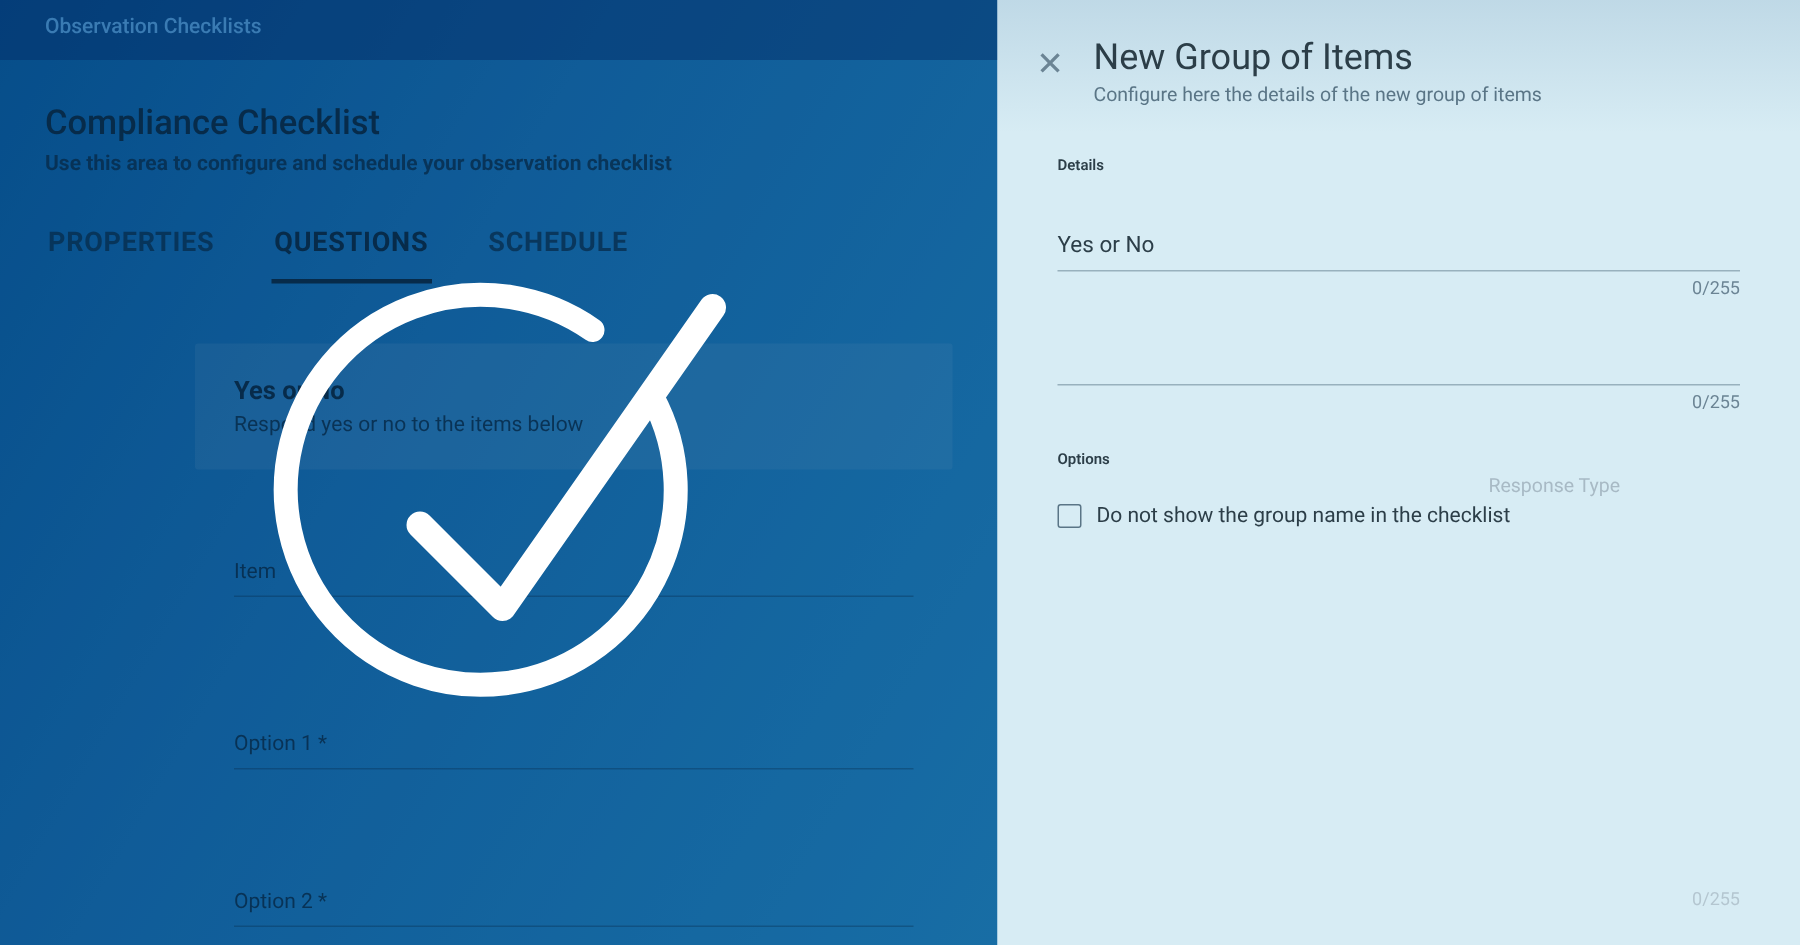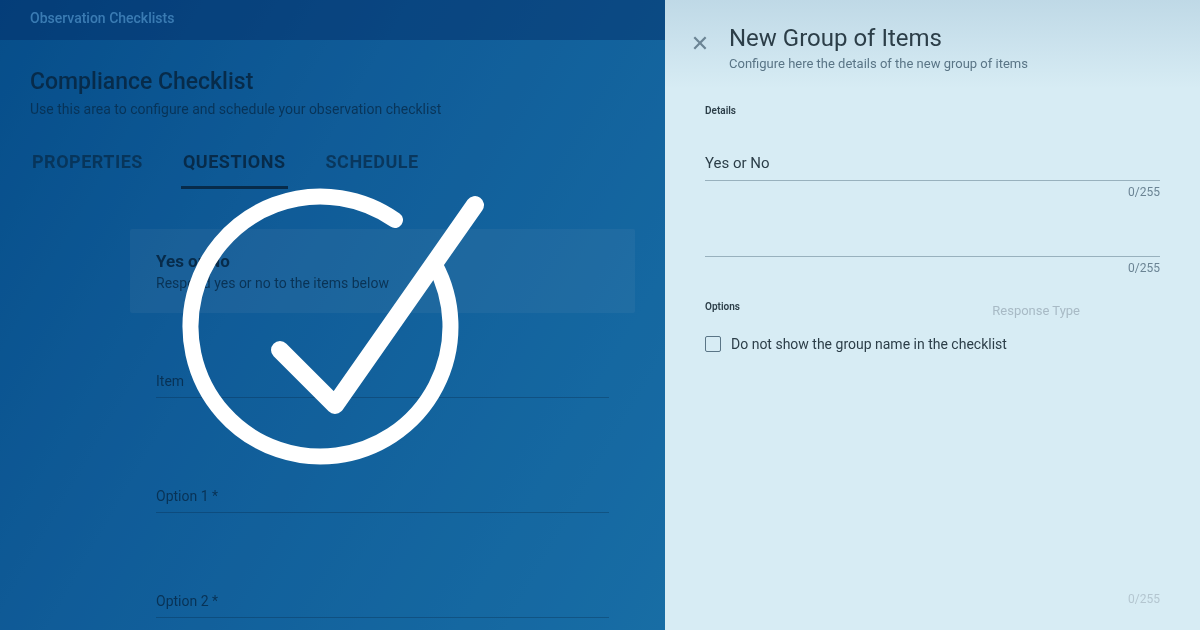--- a/index.html
+++ b/index.html
@@ -19,7 +19,7 @@
   }
   .page-header { padding: 28px 14px 18px 30px; }
   .page-title { color: #0b2d47; font-size: 23px; font-weight: 500; margin-bottom: 6px; }
-  .page-subtitle { color: #0b2d47; opacity: 0.8; font-size: 14px; }
+  .page-subtitle { color: #0b2d47; opacity: 0.8; font-size: 14px; font-weight: bold; }
   .tabs { display: flex; gap: 36px; padding: 6px 30px 0 30px; }
   .tab {
     font-size: 18px; font-weight: 700; letter-spacing: 0.5px; color: #0b2d47;

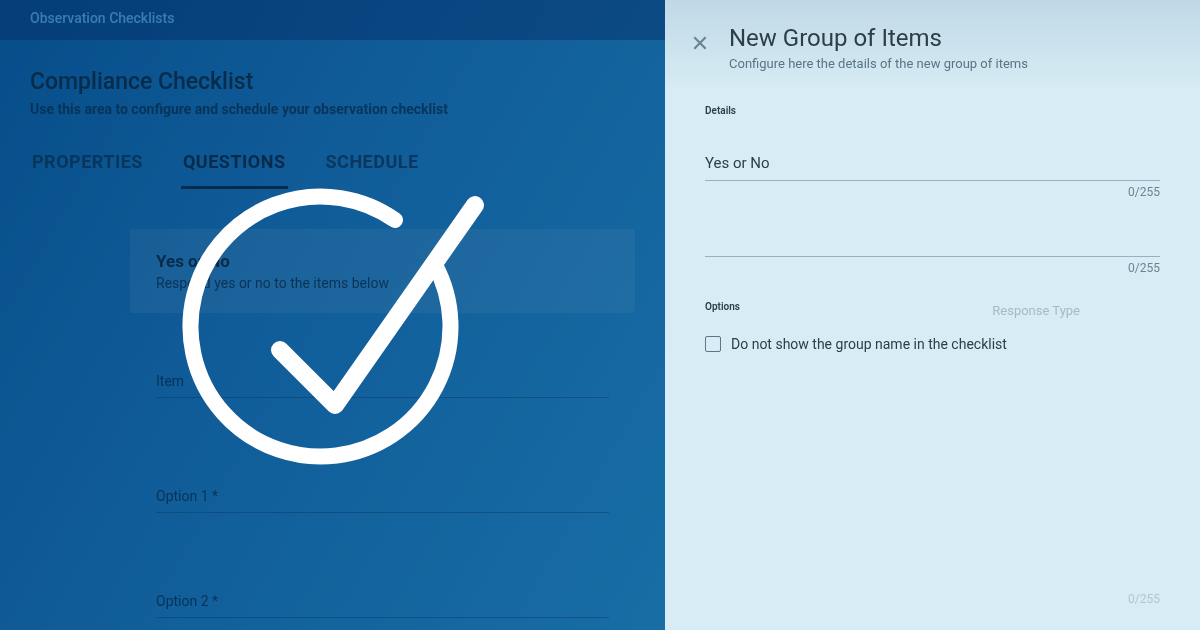--- a/index.html
+++ b/index.html
@@ -69,7 +69,7 @@
   .empty-input { height: 32px; }
 
   .options-section { margin-top: 18px; position: relative; }
-  .ghost-label { position: absolute; right: 80px; top: 2px; font-size: 13px; color: #a8bac5; }
+  .ghost-label { position: absolute; right: 80px; top: 16px; font-size: 13px; color: #a8bac5; }
   .checkbox-row { display: flex; align-items: center; gap: 10px; margin-top: 14px; }
   .cb {
     width: 16px; height: 16px; border: 1.5px solid #5a7586; border-radius: 2px;

